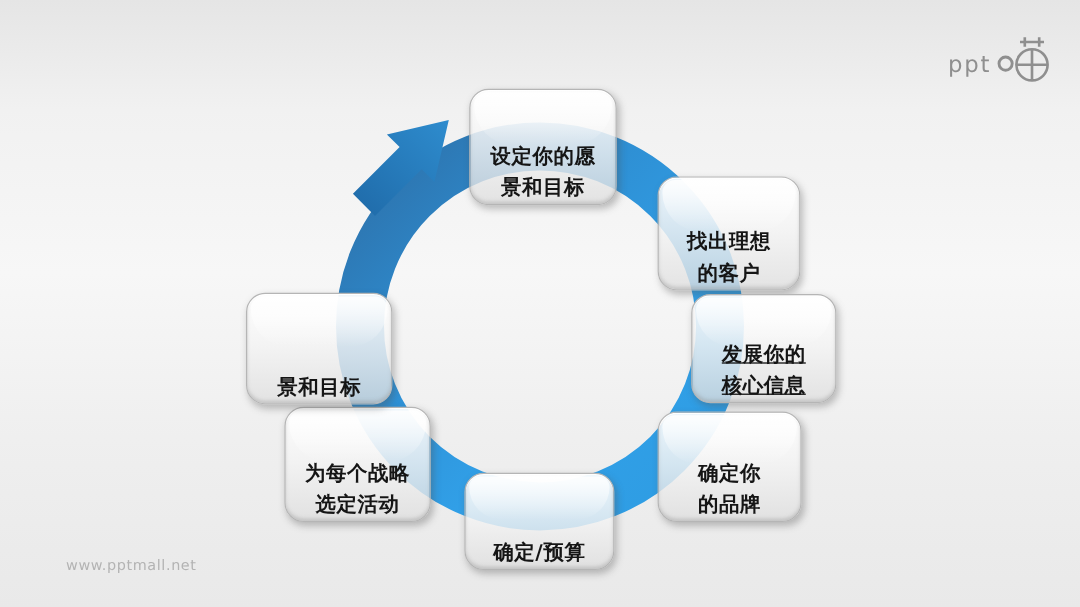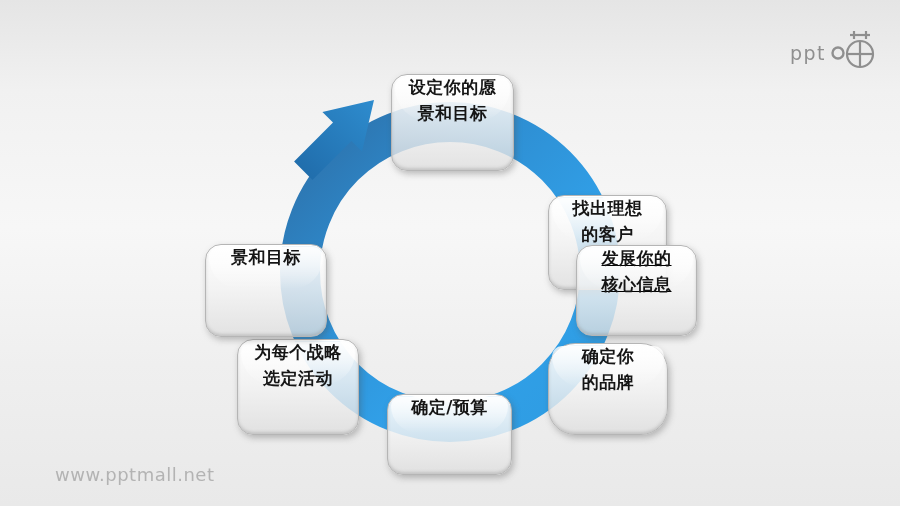--- a/index.html
+++ b/index.html
@@ -19,7 +19,7 @@
     background:linear-gradient(180deg,rgba(255,255,255,0.92) 0%,rgba(243,243,243,0.84) 48%,rgba(222,222,222,0.78) 100%);
     border:1px solid #b5b5b5;
     box-shadow:2px 3px 6px rgba(80,80,80,0.35), inset 0 1px 0 rgba(255,255,255,0.95), inset 0 -2px 3px rgba(140,140,140,0.35);
-    display:flex;align-items:flex-start;justify-content:center;
+    display:flex;align-items:flex-end;justify-content:center;
   }
   .step::before{
     content:"";position:absolute;left:3px;right:3px;top:2px;height:46%;

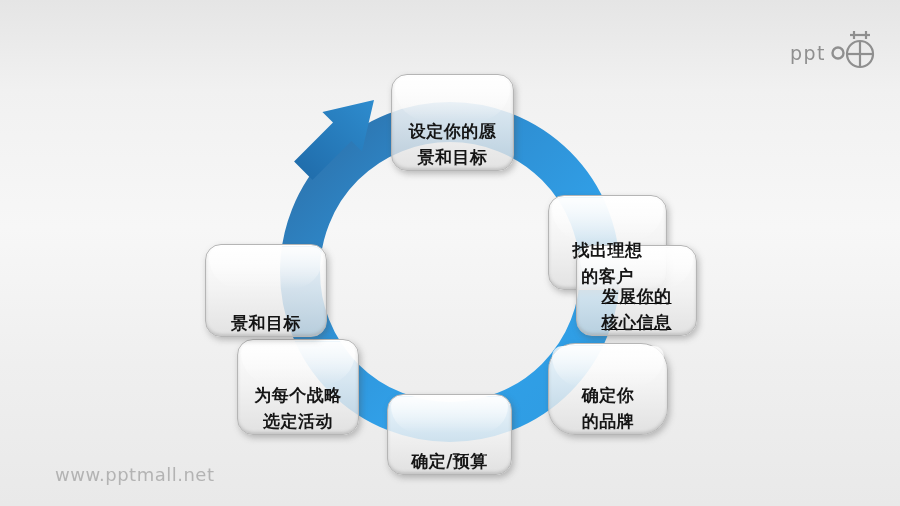--- a/index.html
+++ b/index.html
@@ -35,7 +35,7 @@
   }
   
   .s-top         {left:391px;top:74px; width:121px;height:95px;}
-  .s-top-right   {left:548px;top:147px;width:117px;height:93px;margin-top:48px;}
+  .s-top-right   {left:548px;top:147px;width:117px;height:93px;}
   .s-right       {left:576px;top:245px;width:119px;height:89px;text-decoration:underline;}
   .s-bottom-right{left:548px;top:343px;width:118px;height:90px;border-radius:27px;}
   .s-bottom      {left:387px;top:394px;width:123px;height:79px;}

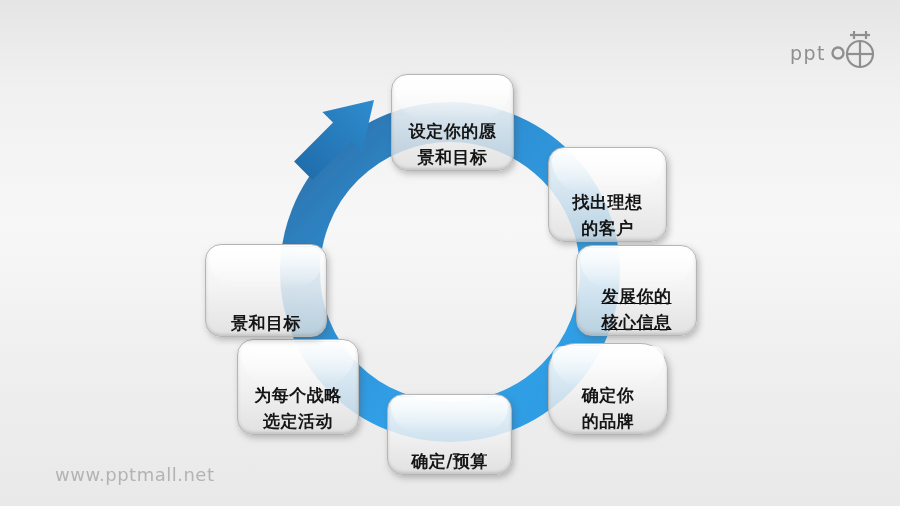--- a/index.html
+++ b/index.html
@@ -37,7 +37,7 @@
   .s-top         {left:391px;top:74px; width:121px;height:95px;}
   .s-top-right   {left:548px;top:147px;width:117px;height:93px;}
   .s-right       {left:576px;top:245px;width:119px;height:89px;text-decoration:underline;}
-  .s-bottom-right{left:548px;top:343px;width:118px;height:90px;border-radius:27px;}
+  .s-bottom-right{left:548px;top:343px;width:118px;height:90px;}
   .s-bottom      {left:387px;top:394px;width:123px;height:79px;}
   .s-bottom-left {left:237px;top:339px;width:120px;height:94px;}
   .s-left        {left:205px;top:244px;width:120px;height:91px;}

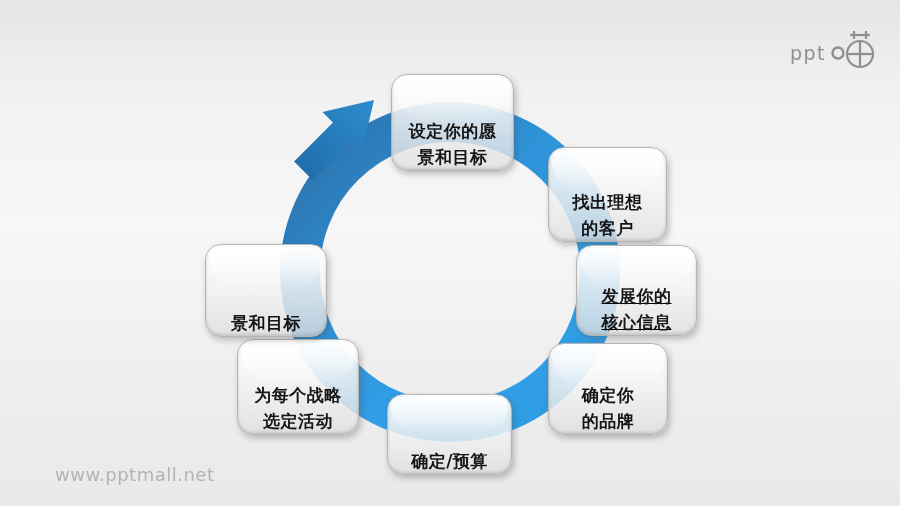--- a/index.html
+++ b/index.html
@@ -46,7 +46,7 @@
   .logo{position:absolute;left:788px;top:24px;width:92px;height:52px;}
   .watermark{
     position:absolute;left:55px;top:464px;
-    font-size:18px;color:#b3b3b3;letter-spacing:0.5px;
+    font-size:12px;color:#b3b3b3;letter-spacing:0.5px;
   }
 </style>
 </head>

